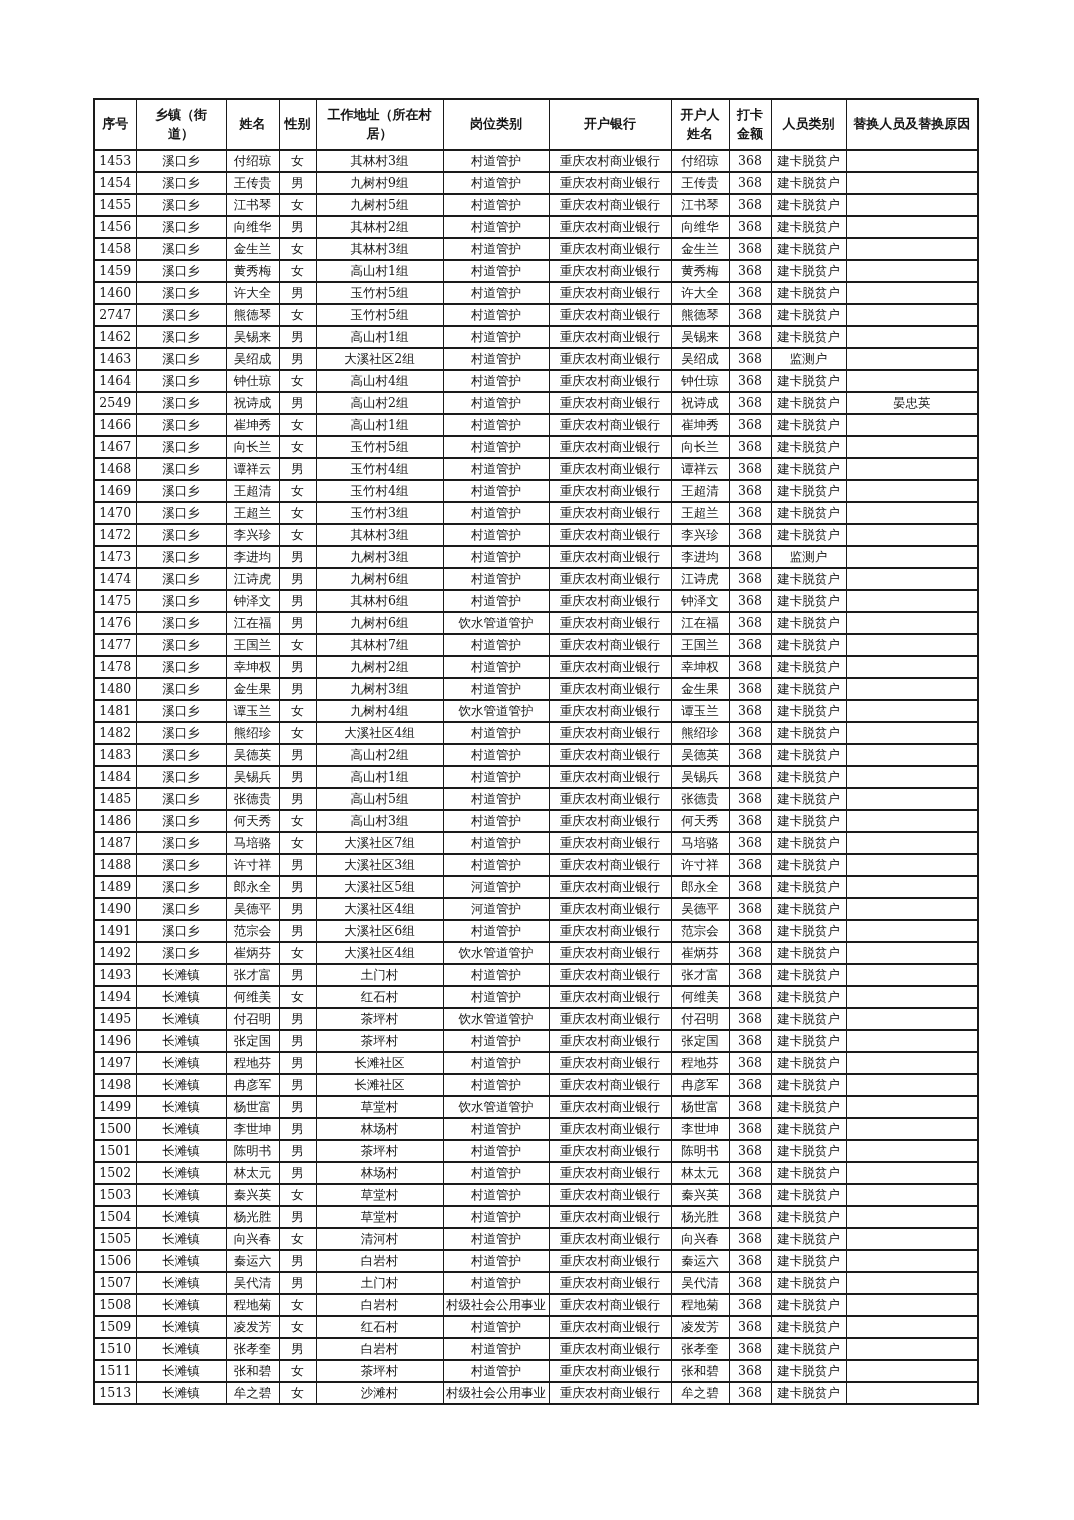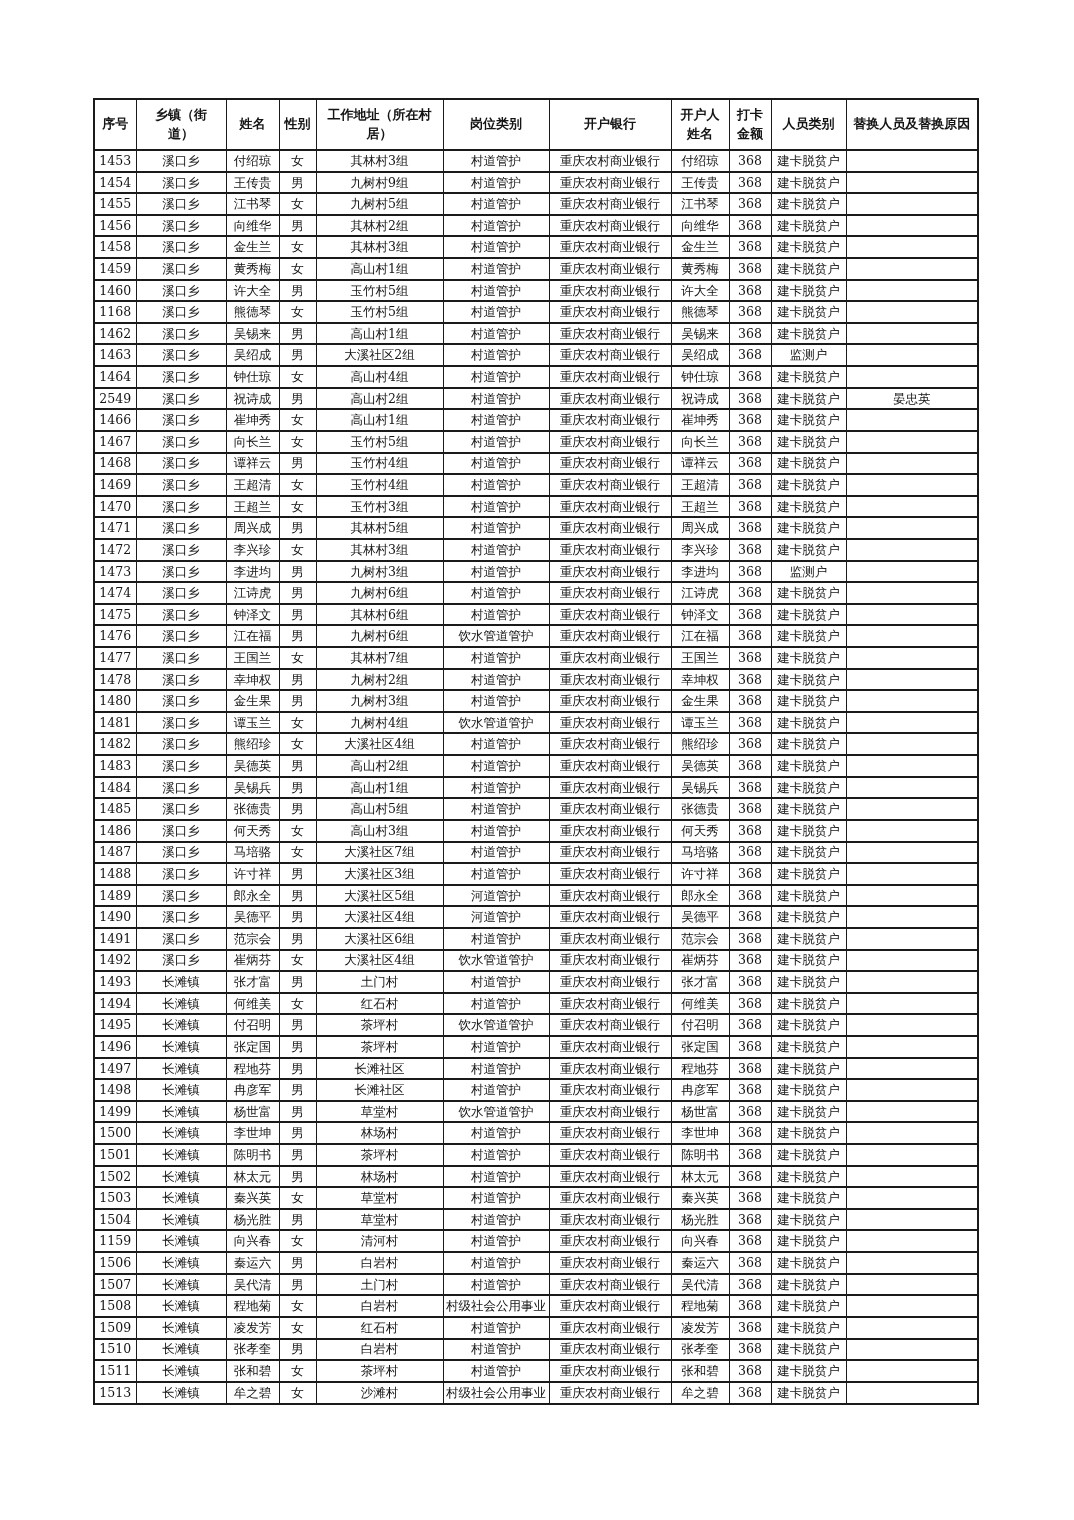--- a/index.html
+++ b/index.html
@@ -184,7 +184,7 @@
           <td></td>
         </tr>
         <tr>
-          <td>1168</td>
+          <td>2747</td>
           <td>溪口乡</td>
           <td>熊德琴</td>
           <td>女</td>

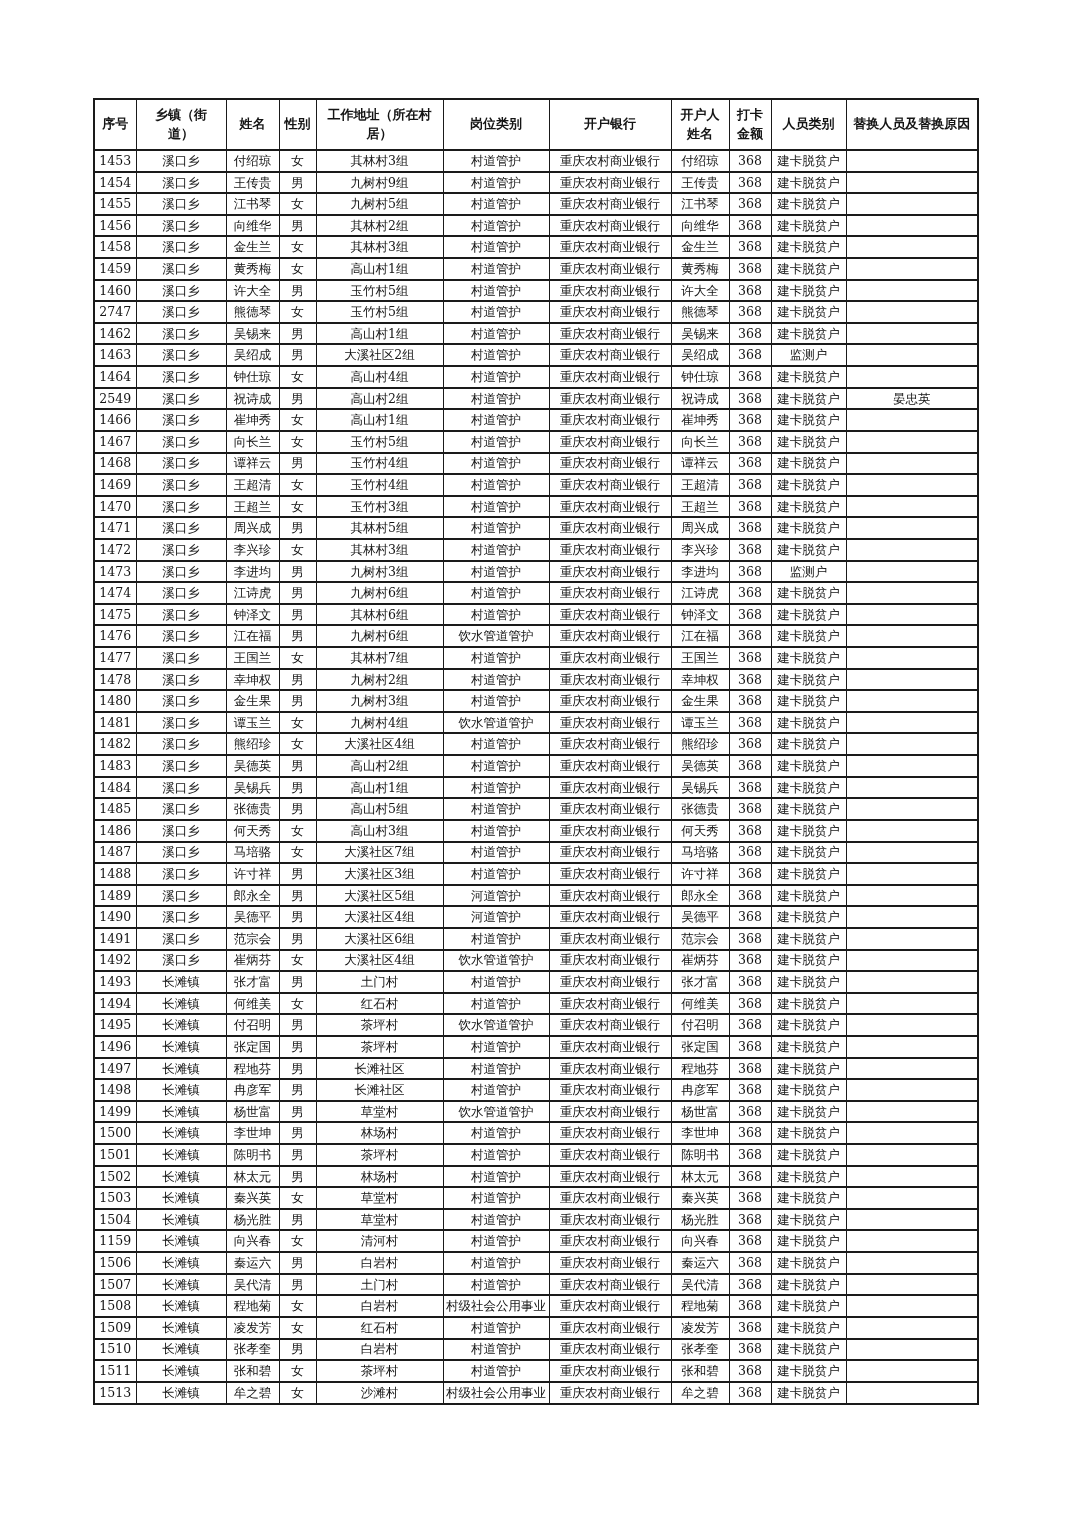--- a/index.html
+++ b/index.html
@@ -314,19 +314,6 @@
           <td></td>
         </tr>
         <tr>
-          <td>1471</td>
-          <td>溪口乡</td>
-          <td>周兴成</td>
-          <td>男</td>
-          <td>其林村5组</td>
-          <td>村道管护</td>
-          <td>重庆农村商业银行</td>
-          <td>周兴成</td>
-          <td>368</td>
-          <td>建卡脱贫户</td>
-          <td></td>
-        </tr>
-        <tr>
           <td>1472</td>
           <td>溪口乡</td>
           <td>李兴珍</td>

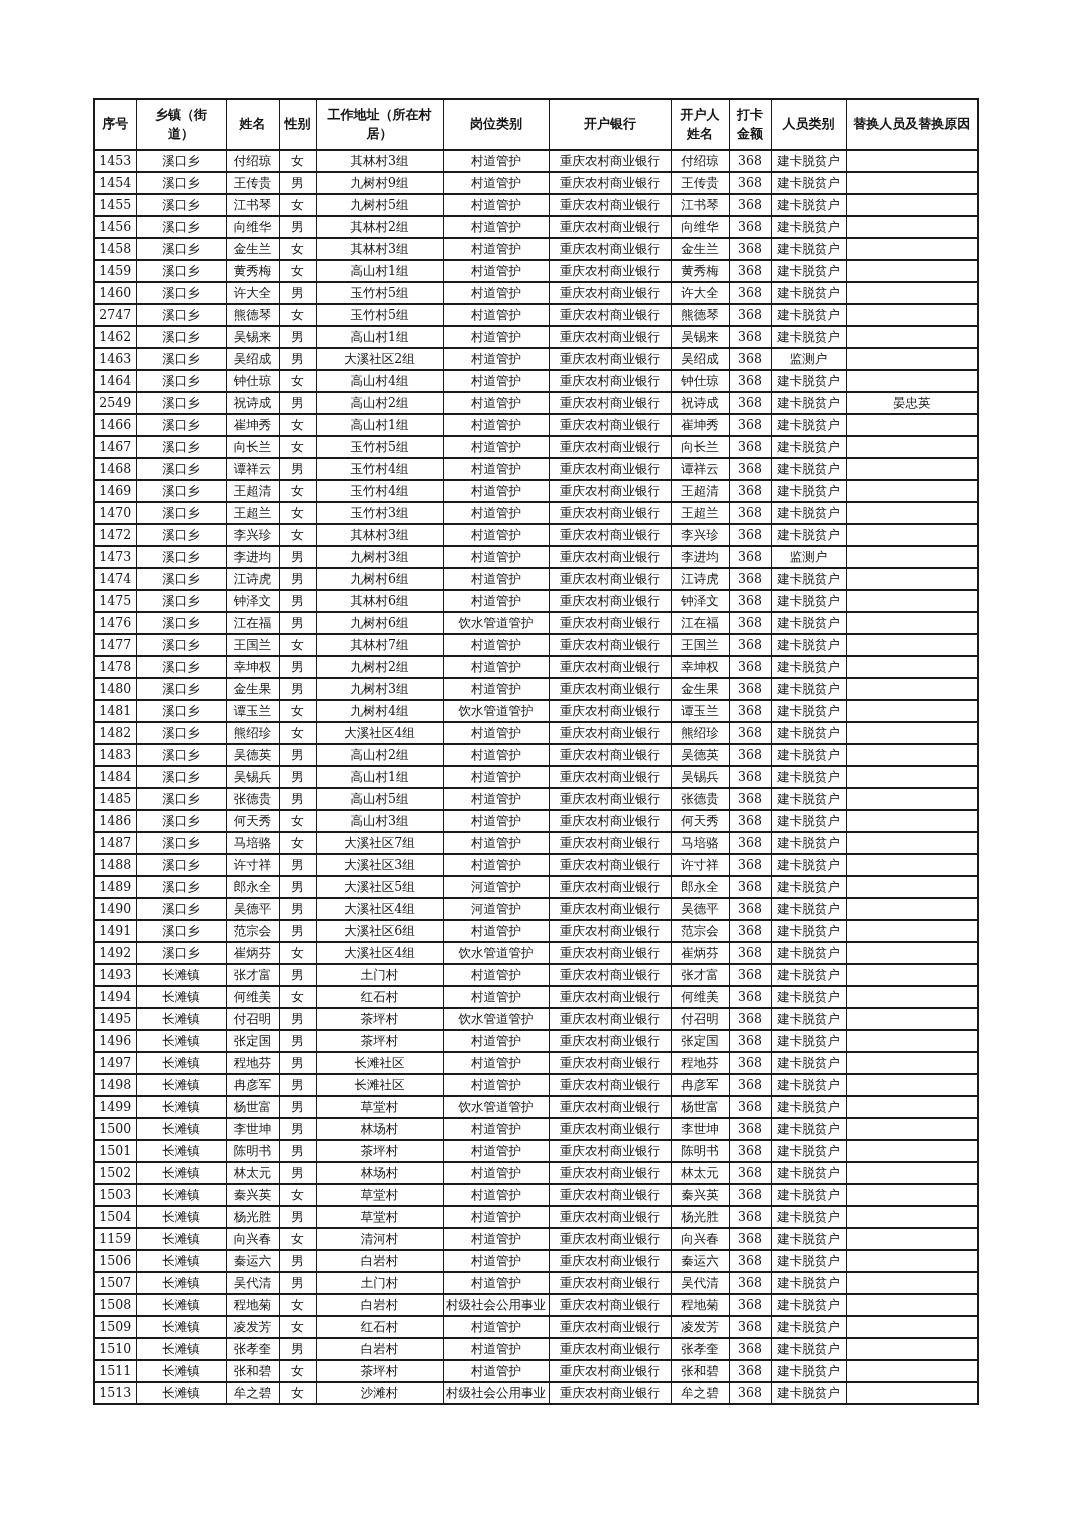--- a/index.html
+++ b/index.html
@@ -730,7 +730,7 @@
           <td></td>
         </tr>
         <tr>
-          <td>1159</td>
+          <td>1505</td>
           <td>长滩镇</td>
           <td>向兴春</td>
           <td>女</td>

